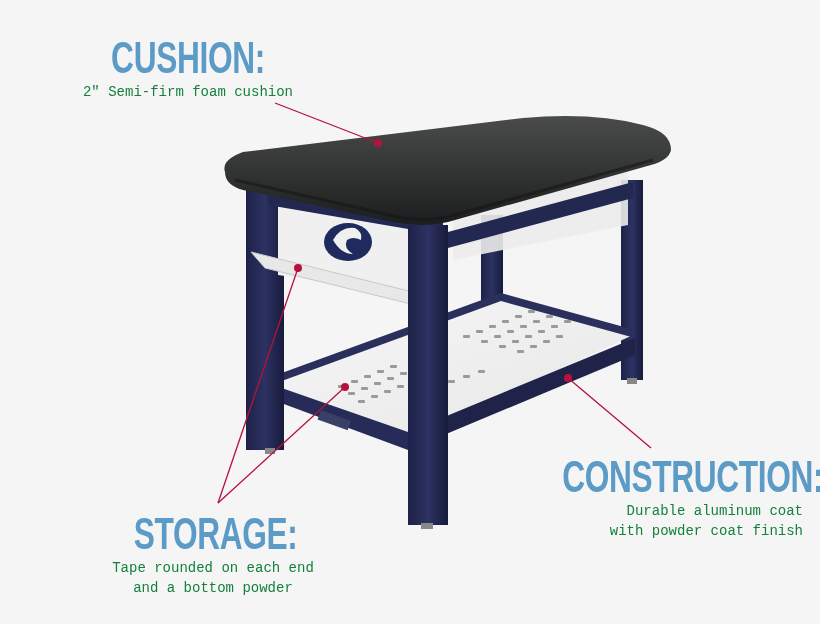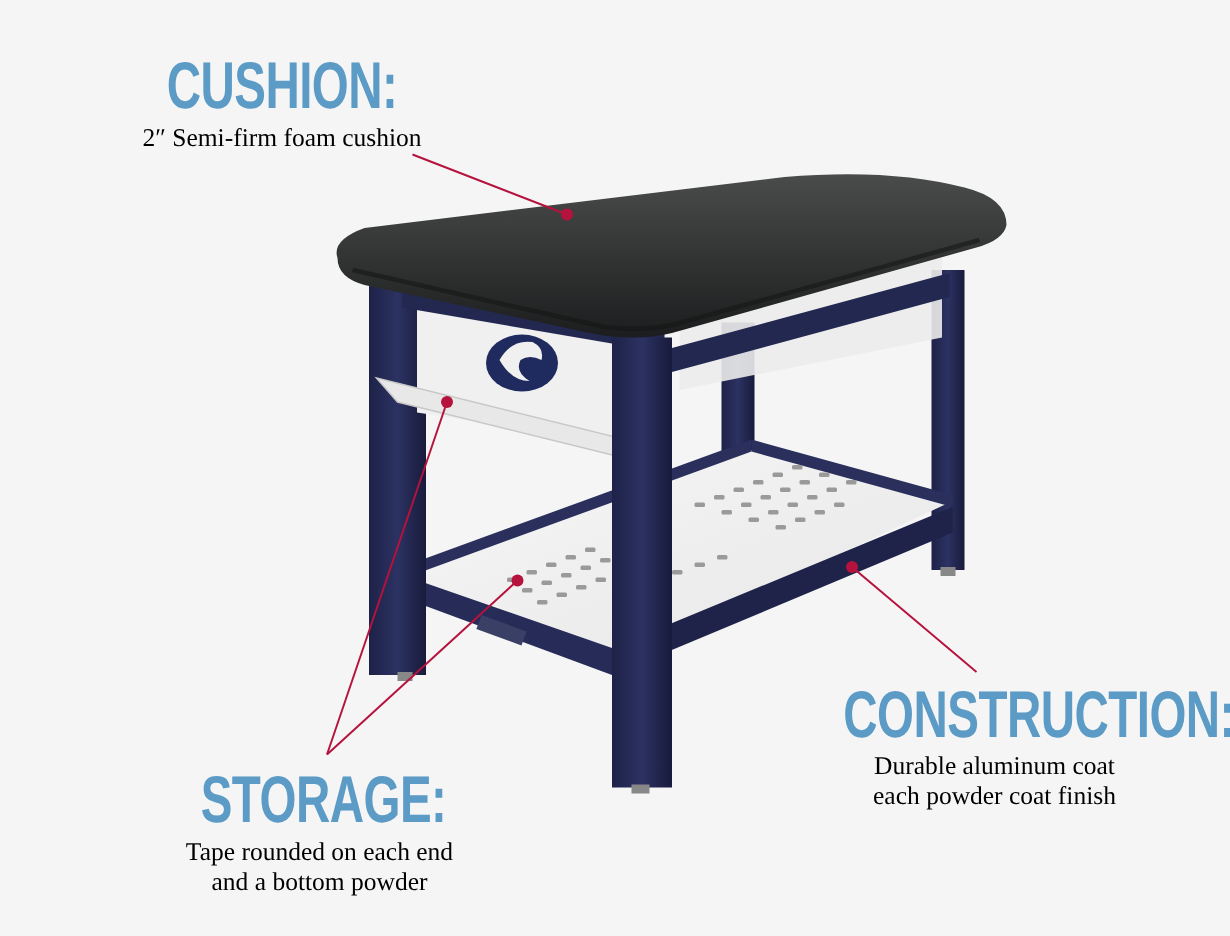--- a/index.html
+++ b/index.html
@@ -24,9 +24,9 @@
     white-space: nowrap;
   }
   .callout .desc {
-    font-family: Liberation Serif, serif;
-    color: #000000;
-    font-size: 17px;
+    font-family: Liberation Mono, monospace;
+    color: #15803d;
+    font-size: 14px;
     line-height: 20px;
     display: block;
     white-space: nowrap;

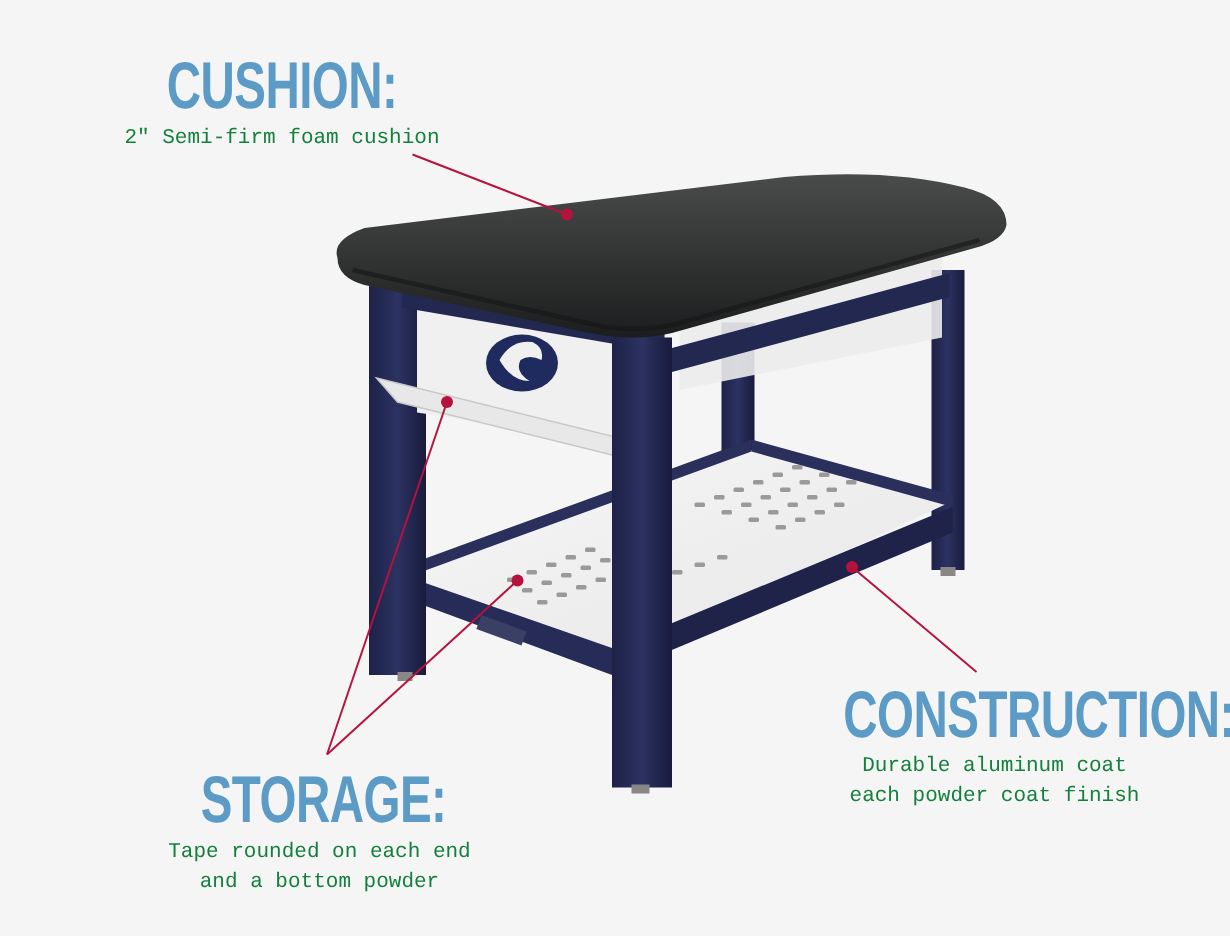--- a/index.html
+++ b/index.html
@@ -33,7 +33,7 @@
   }
   #cushion { left: 55px; top: 36px; width: 260px; }
   #cushion .heading { font-size: 44px; margin-bottom: 2px; }
-  #construction { left: 520px; top: 455px; width: 280px; }
+  #construction { left: 520px; top: 455px; width: 280px; text-align: right; }
   #construction .heading { font-size: 44px; margin-bottom: 2px; }
   #storage { left: 100px; top: 512px; width: 220px; }
   #storage .heading { font-size: 44px; margin-bottom: 2px; }

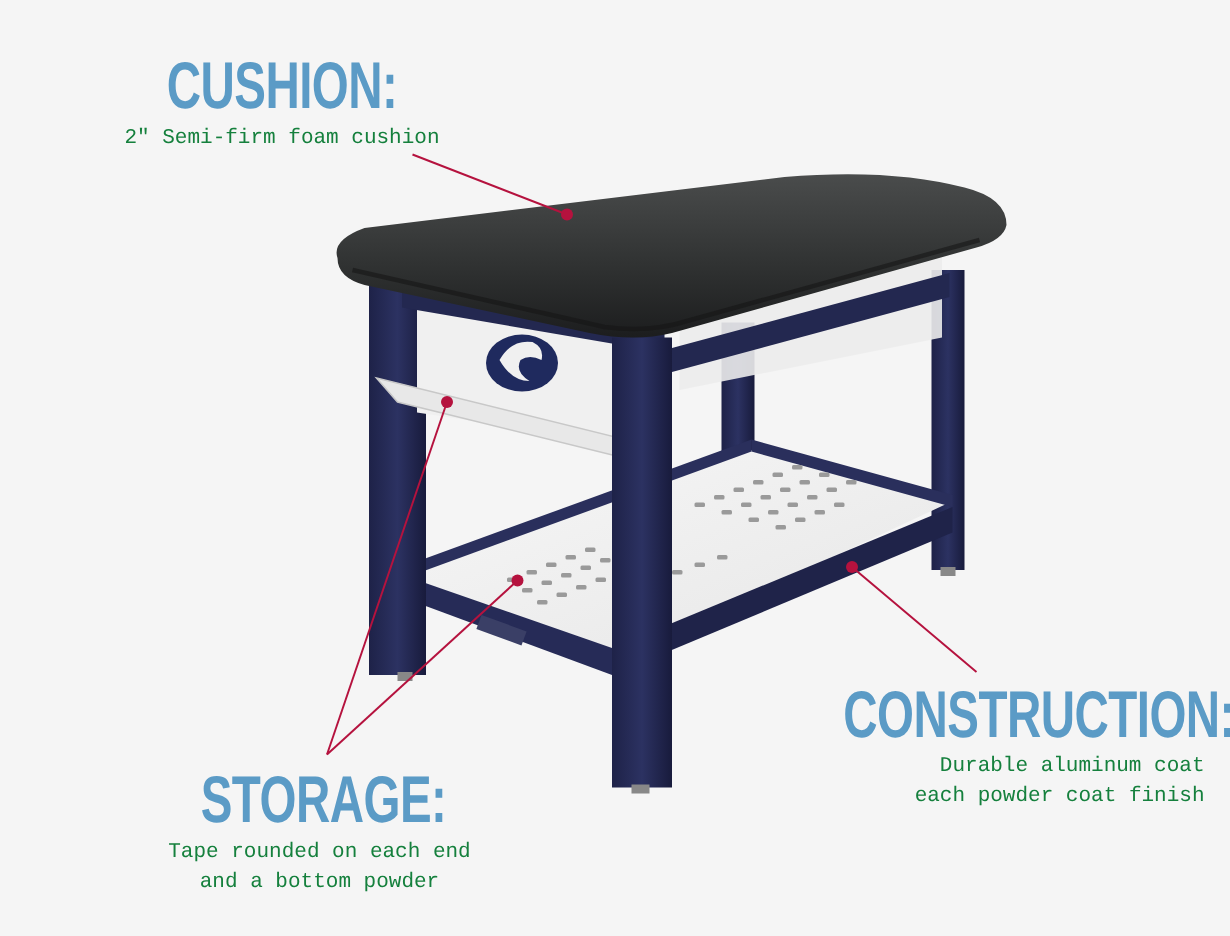--- a/index.html
+++ b/index.html
@@ -174,7 +174,7 @@
   <div class="callout" id="construction">
     <span class="heading">CONSTRUCTION:</span>
     <span class="desc">Durable aluminum coat</span>
-    <span class="desc">each powder coat finish</span>
+    <span class="desc">with powder coat finish</span>
   </div>
 
   <div class="callout" id="storage">

